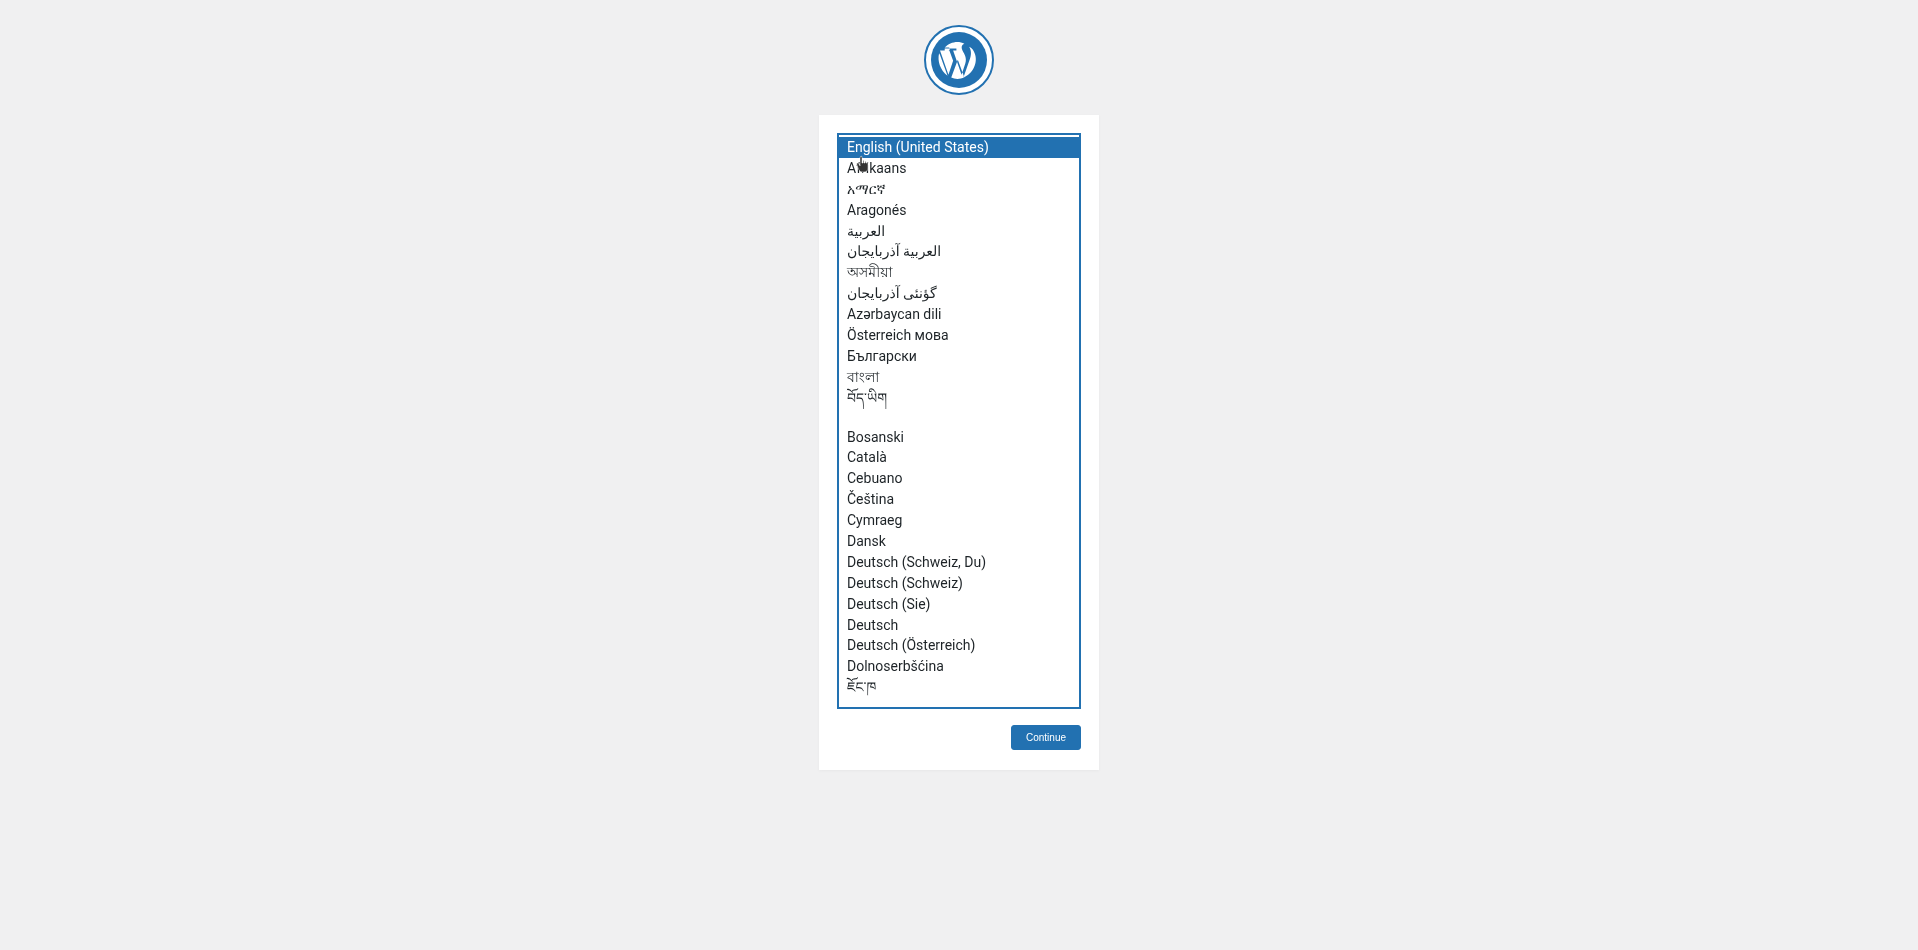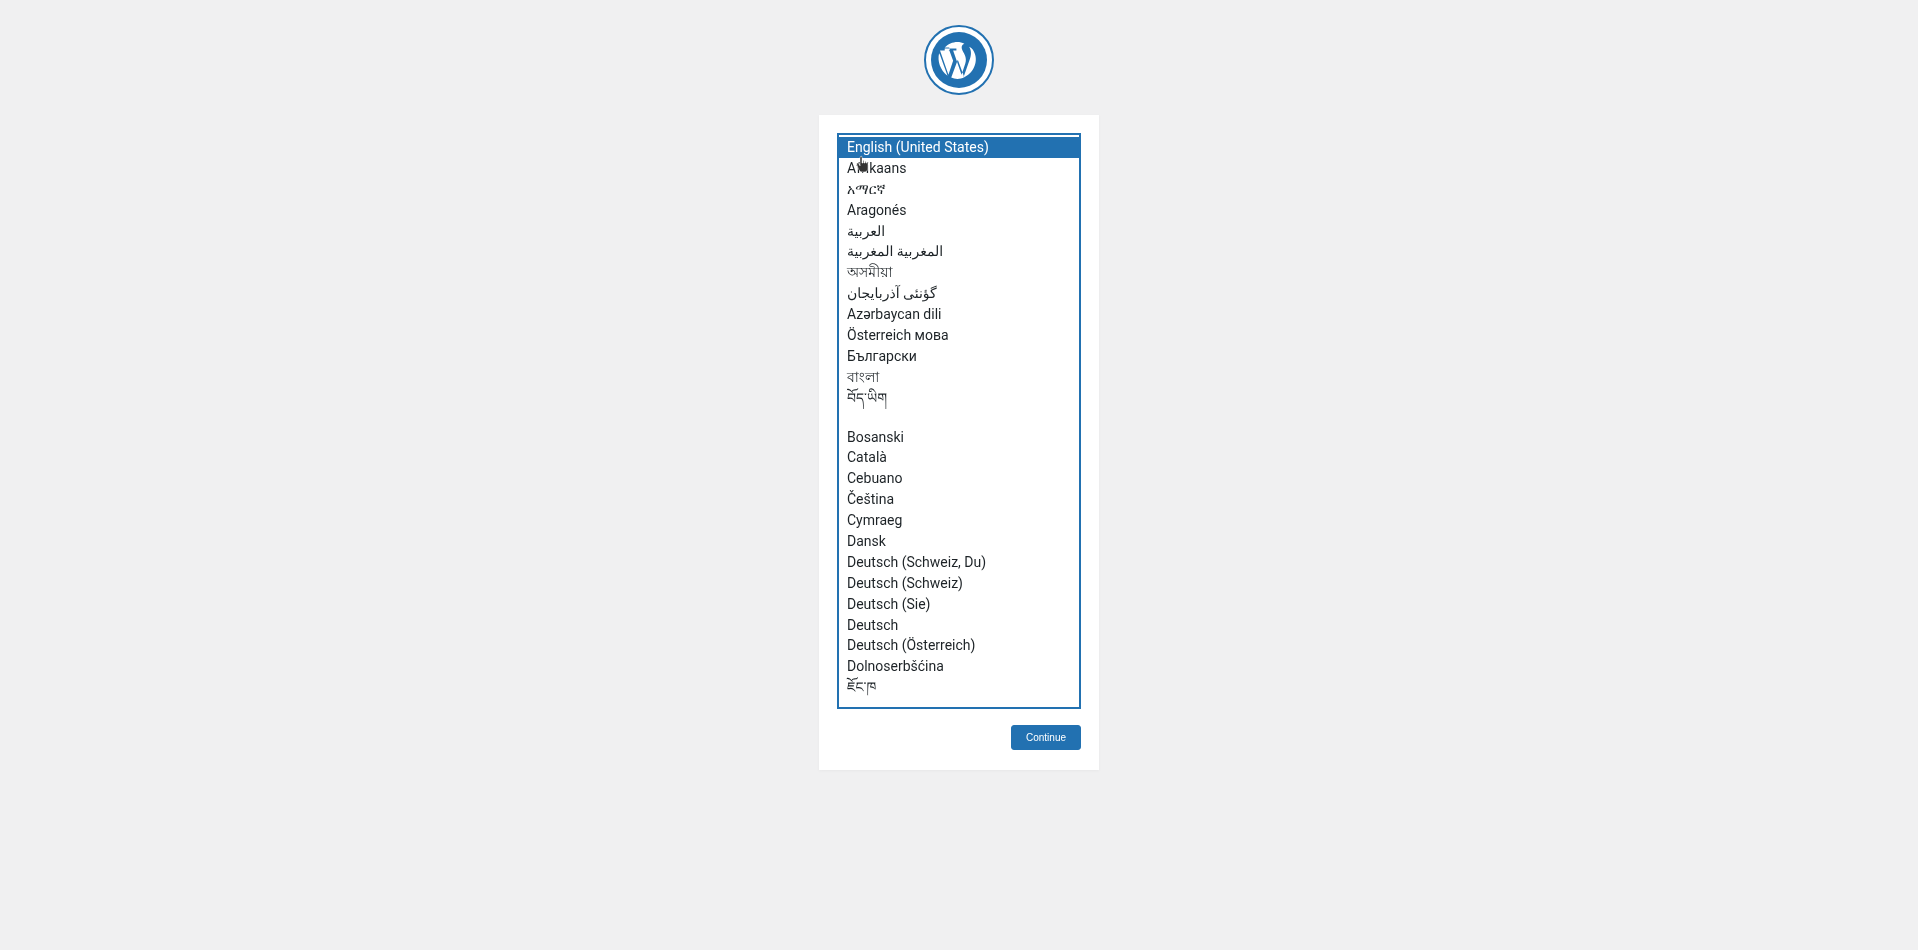--- a/index.html
+++ b/index.html
@@ -125,7 +125,7 @@
       <div class="language-option" role="option">አማርኛ</div>
       <div class="language-option" role="option">Aragonés</div>
       <div class="language-option" role="option">العربية</div>
-      <div class="language-option" role="option">المغربية المغربية</div>
+      <div class="language-option" role="option">العربية آذربایجان</div>
       <div class="language-option" role="option">অসমীয়া</div>
       <div class="language-option" role="option">گؤنئی آذربایجان</div>
       <div class="language-option" role="option">Azərbaycan dili</div>

